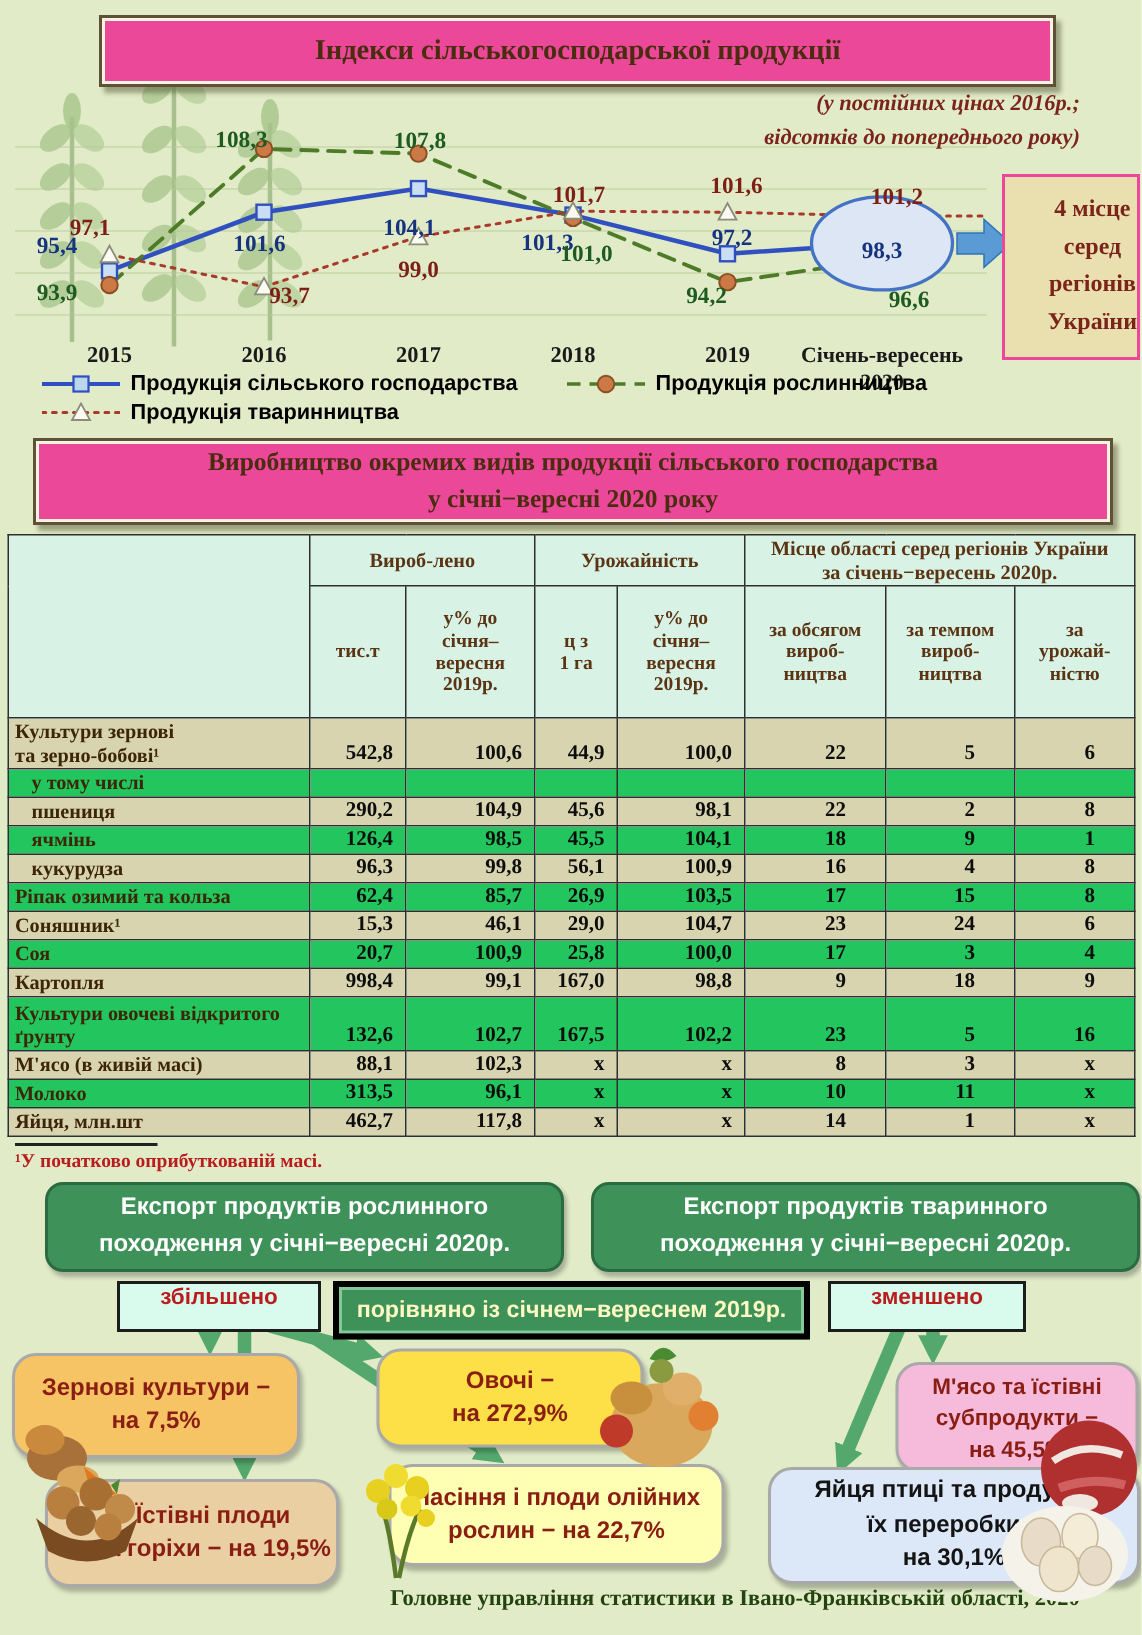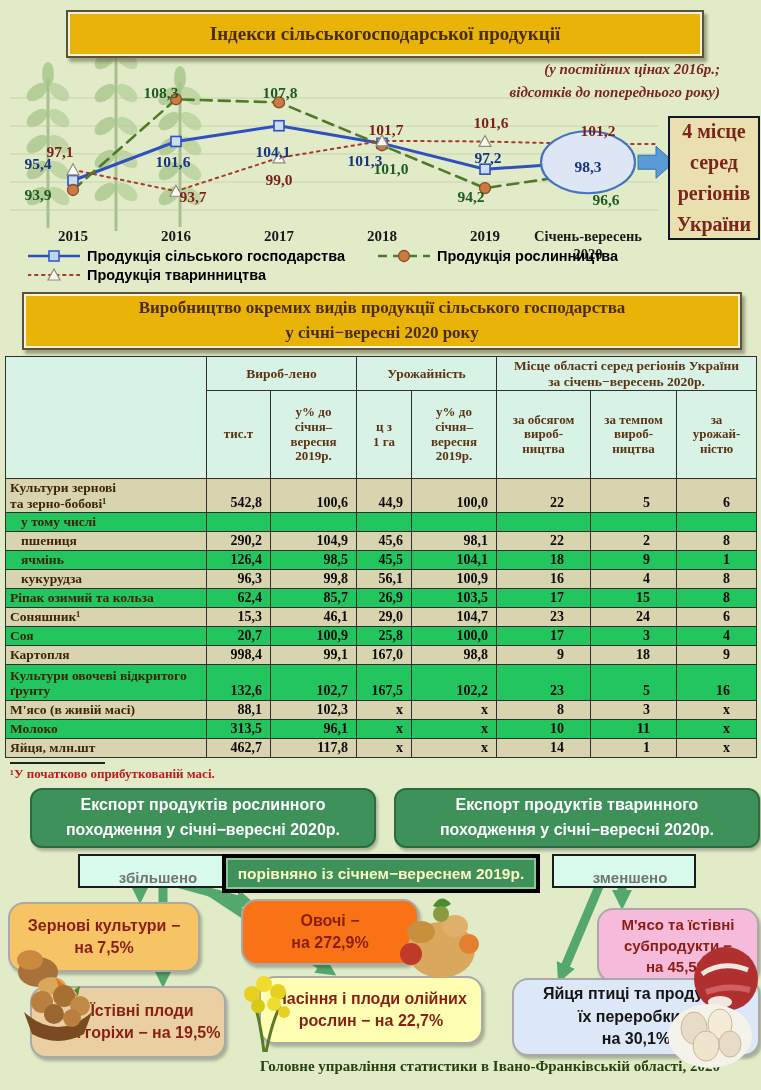--- a/index.html
+++ b/index.html
@@ -9,7 +9,7 @@
   .pre{white-space:pre-line;}
 
   
-  .panel3d{position:absolute;background:#eab308;border:2px solid #5e5138;
+  .panel3d{position:absolute;background:#ec4899;border:2px solid #5e5138;
     box-shadow:inset 0 0 0 2px #f6f4de, 3px 4px 3px rgba(70,70,40,.45);
     display:flex;align-items:center;justify-content:center;text-align:center;z-index:3;}
   .panel-title{font-weight:bold;color:#4a2c0e;}

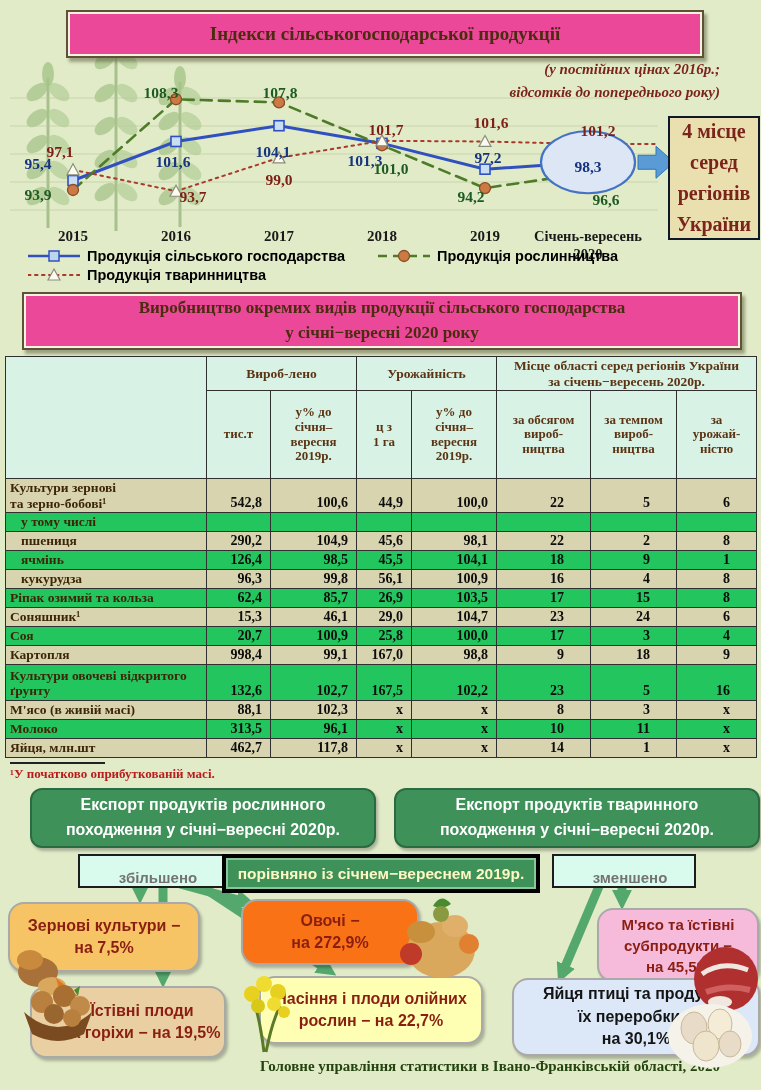--- a/index.html
+++ b/index.html
@@ -17,8 +17,8 @@
   .subtitle{font-style:italic;font-weight:bold;color:#7b241c;font-size:15px;
     text-align:right;line-height:1.55;z-index:3;}
 
-  .rank-box{background:#eadfae;border:2px solid #0f172a;color:#7b241c;font-weight:bold;
-    font-size:20px;line-height:1.55;display:flex;align-items:center;justify-content:center;
+  .rank-box{background:#eadfae;border:2px solid #ec4899;color:#7b241c;font-weight:bold;
+    font-size:16px;line-height:1.55;display:flex;align-items:center;justify-content:flex-end;
     text-align:center;z-index:3;}
 
   

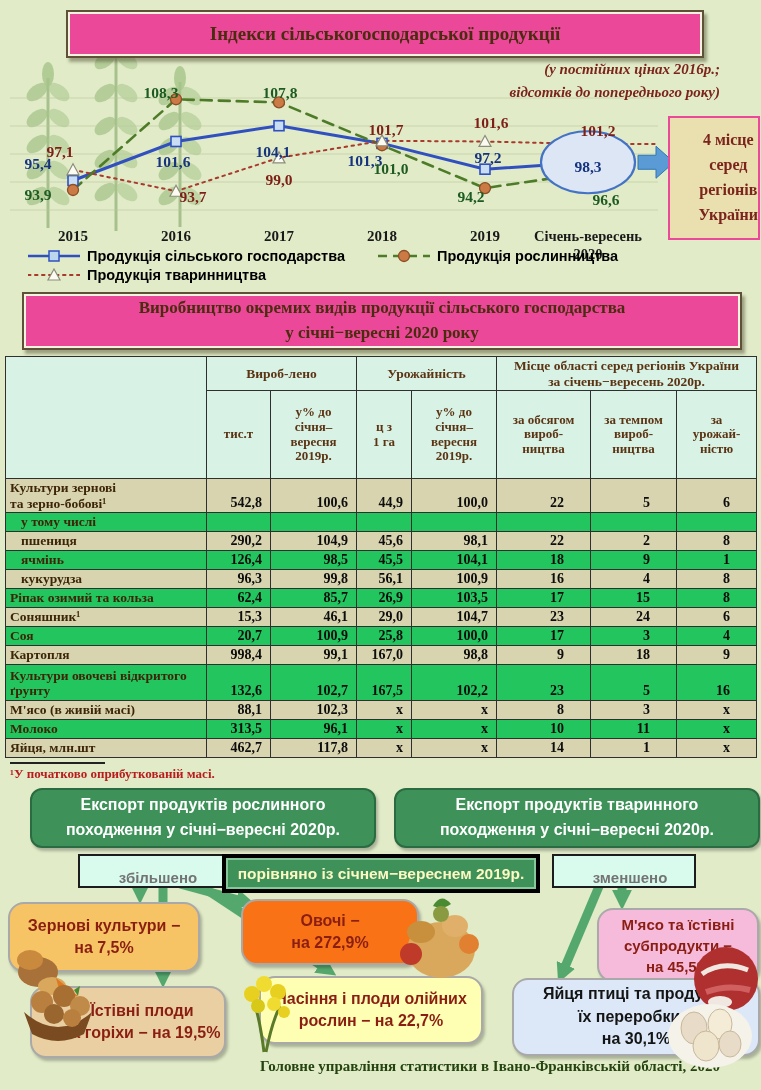--- a/index.html
+++ b/index.html
@@ -56,9 +56,9 @@
     font-family:"Liberation Sans",sans-serif;font-weight:bold;font-size:16px;line-height:1.55;
     display:flex;align-items:center;justify-content:center;text-align:center;z-index:3;
     box-shadow:2px 3px 3px rgba(0,0,0,.25);}
-  .tag-box{background:#d9fbee;border:2px solid #1c1c1c;display:flex;align-items:flex-end;
+  .tag-box{background:#d9fbee;border:2px solid #1c1c1c;display:flex;align-items:flex-start;
     justify-content:center;font-family:"Liberation Sans",sans-serif;font-weight:bold;
-    font-size:15px;color:#737373;z-index:3;padding-left:12px;}
+    font-size:15px;color:#b91c1c;z-index:3;}
   .compare-box{background:#3e9158;border:4px solid #000000;box-shadow:inset 0 0 0 2px #86c89a;
     display:flex;align-items:center;justify-content:center;font-family:"Liberation Sans",sans-serif;
     font-weight:bold;font-size:15.5px;color:#fef9c3;z-index:3;}

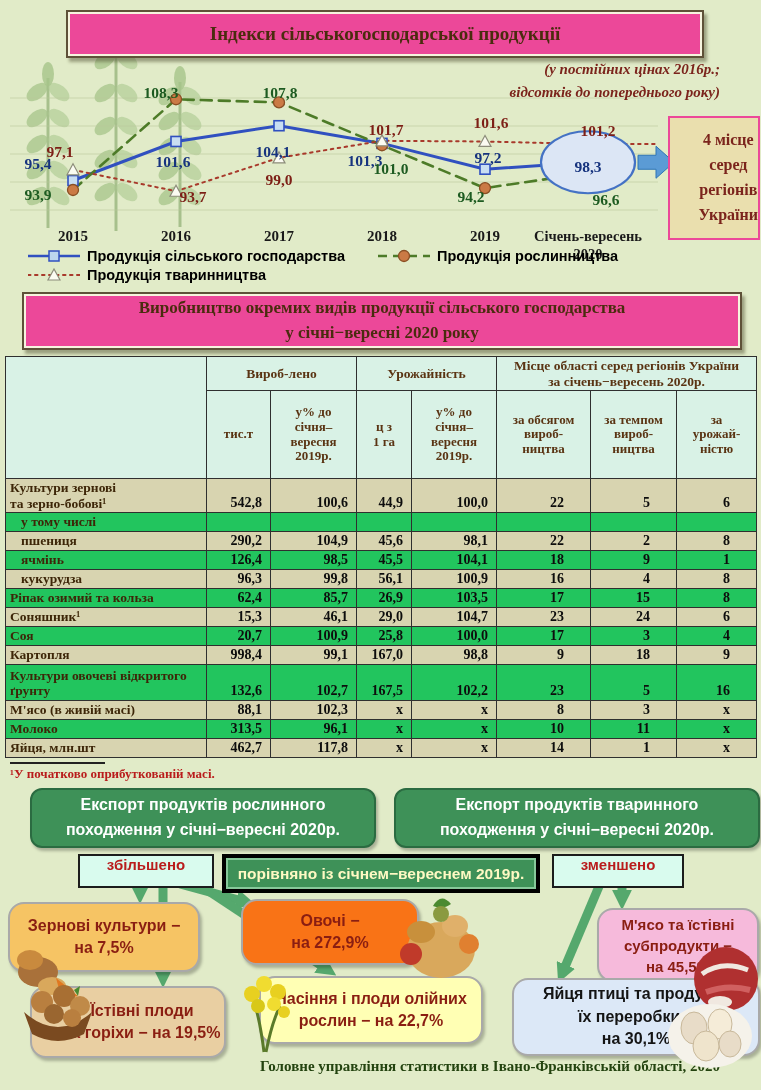--- a/index.html
+++ b/index.html
@@ -431,7 +431,7 @@
     <span>Зернові культури −
 на 7,5%</span>
   </div>
-  <div class="abs item-box pre" style="left:241px;top:899px;width:174px;height:62px;background:#f97316;">
+  <div class="abs item-box pre" style="left:251px;top:899px;width:174px;height:62px;background:#fde047;">
     <span>Овочі −
 на 272,9%</span>
   </div>

